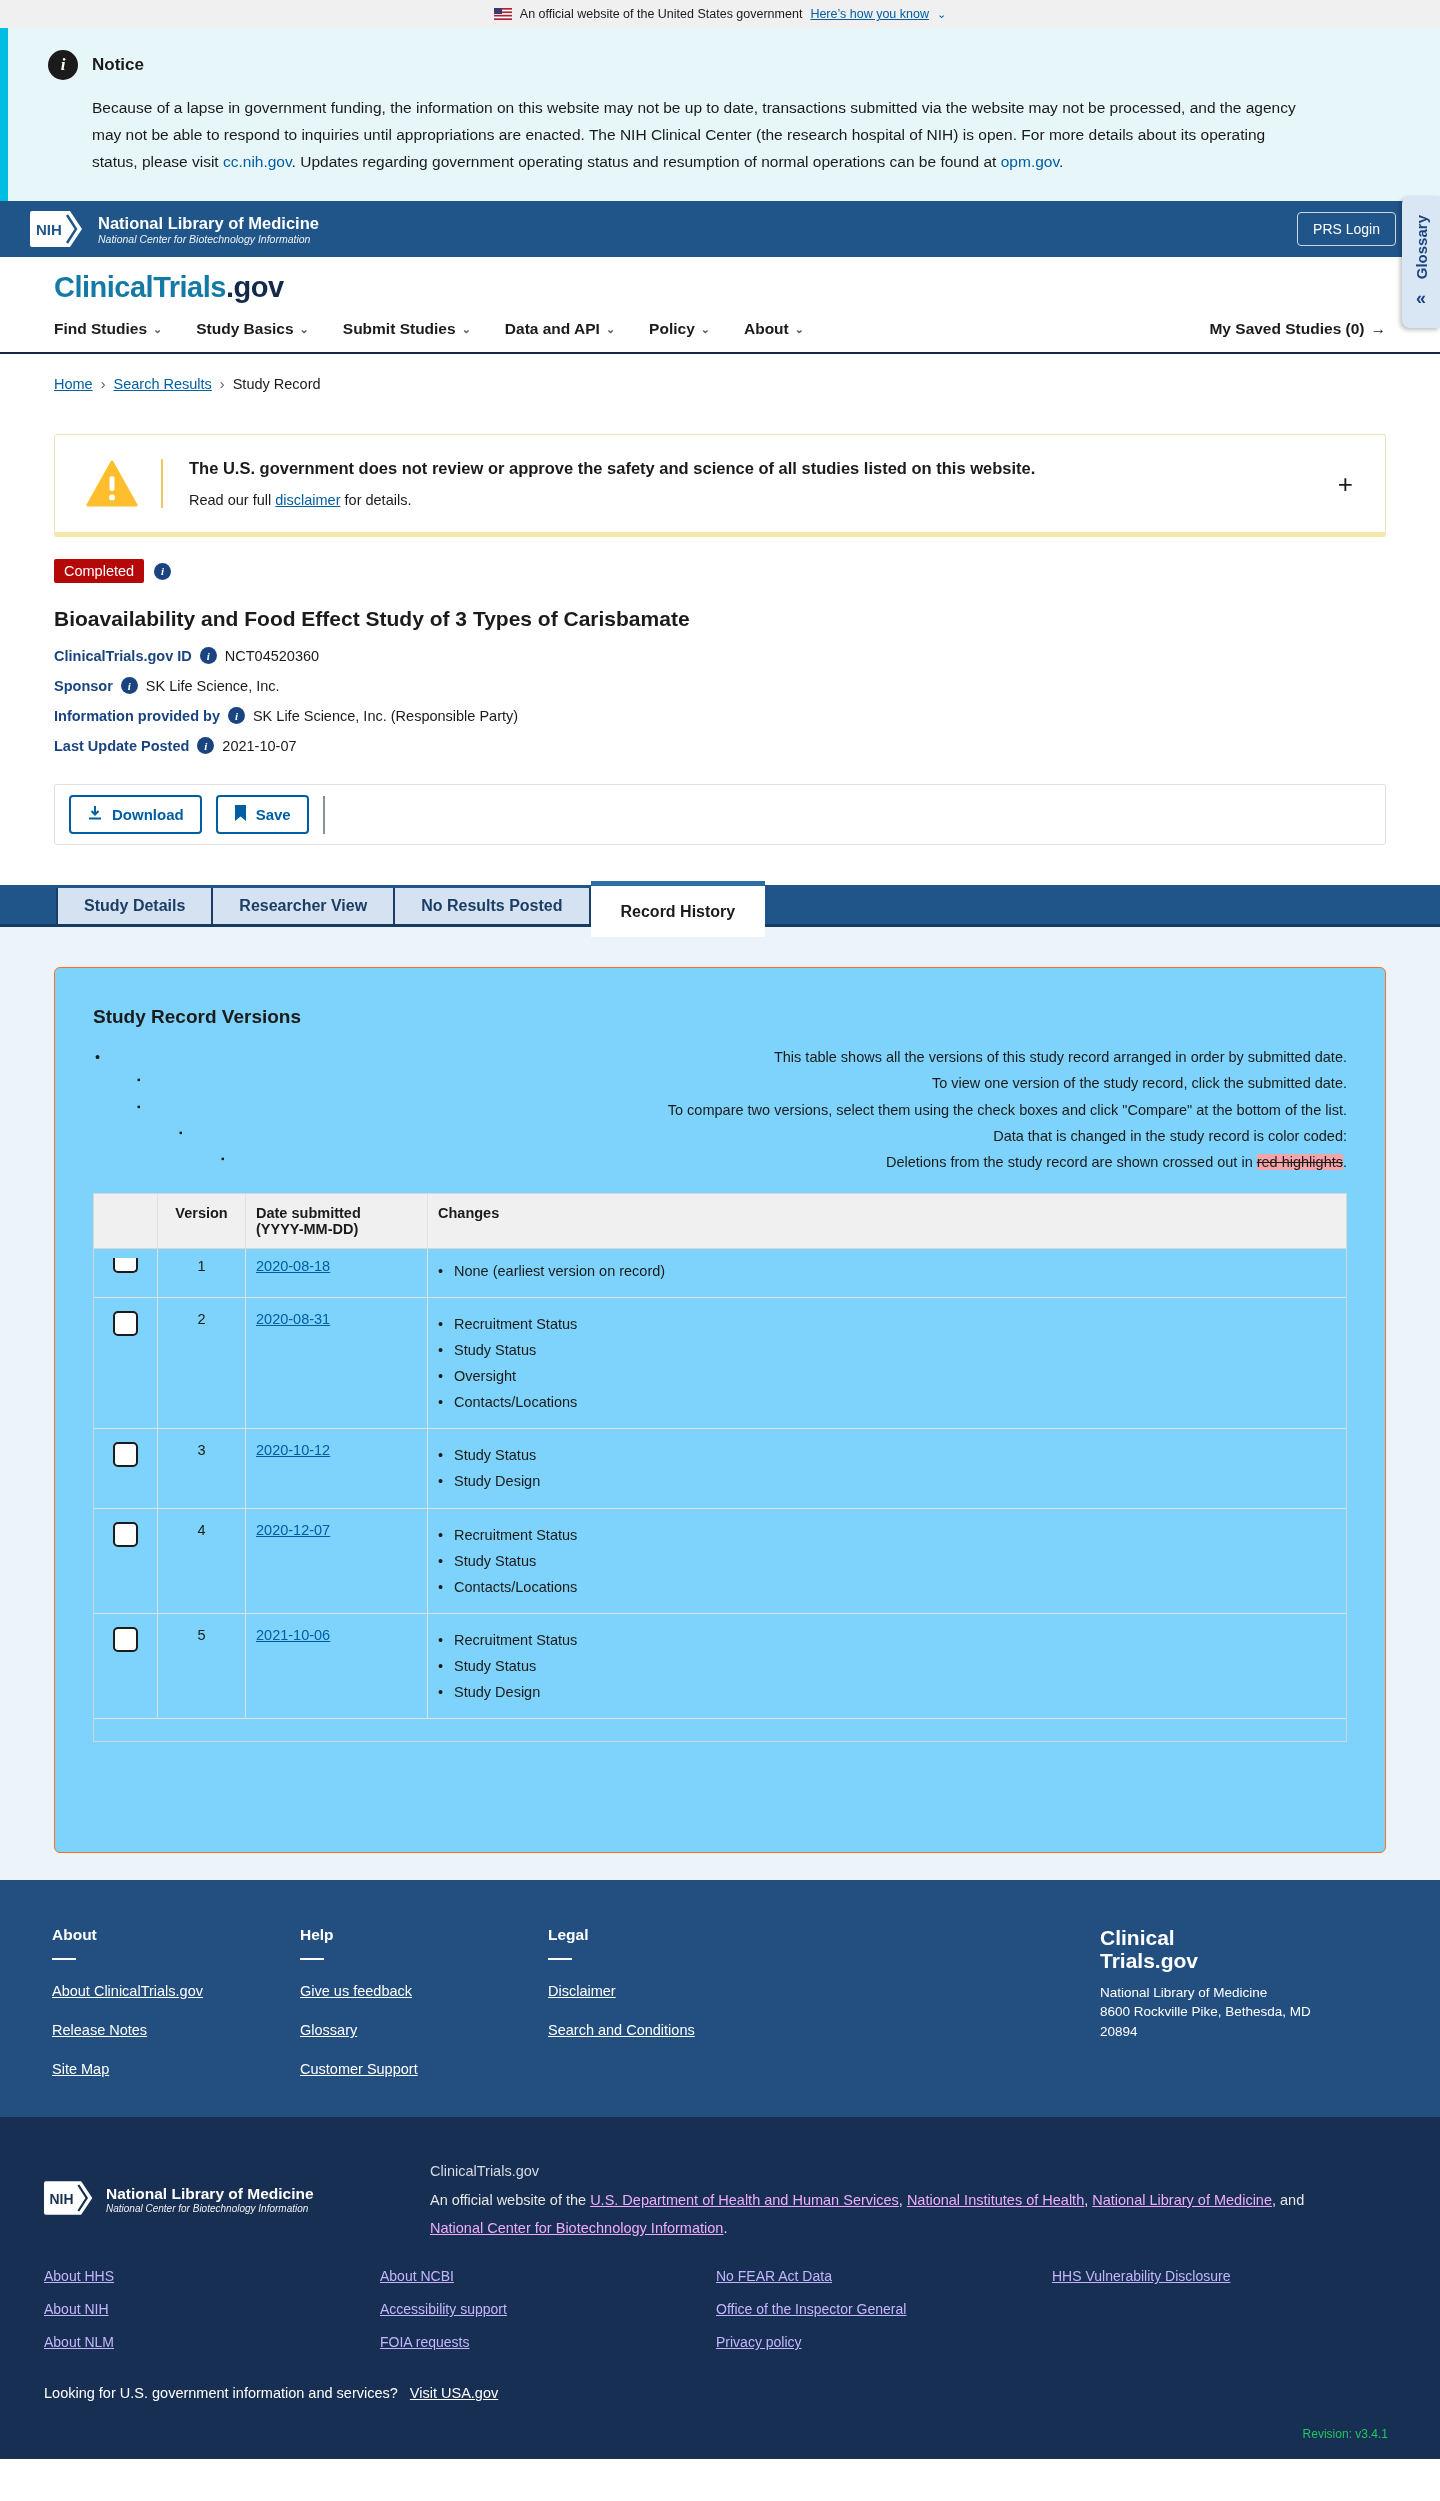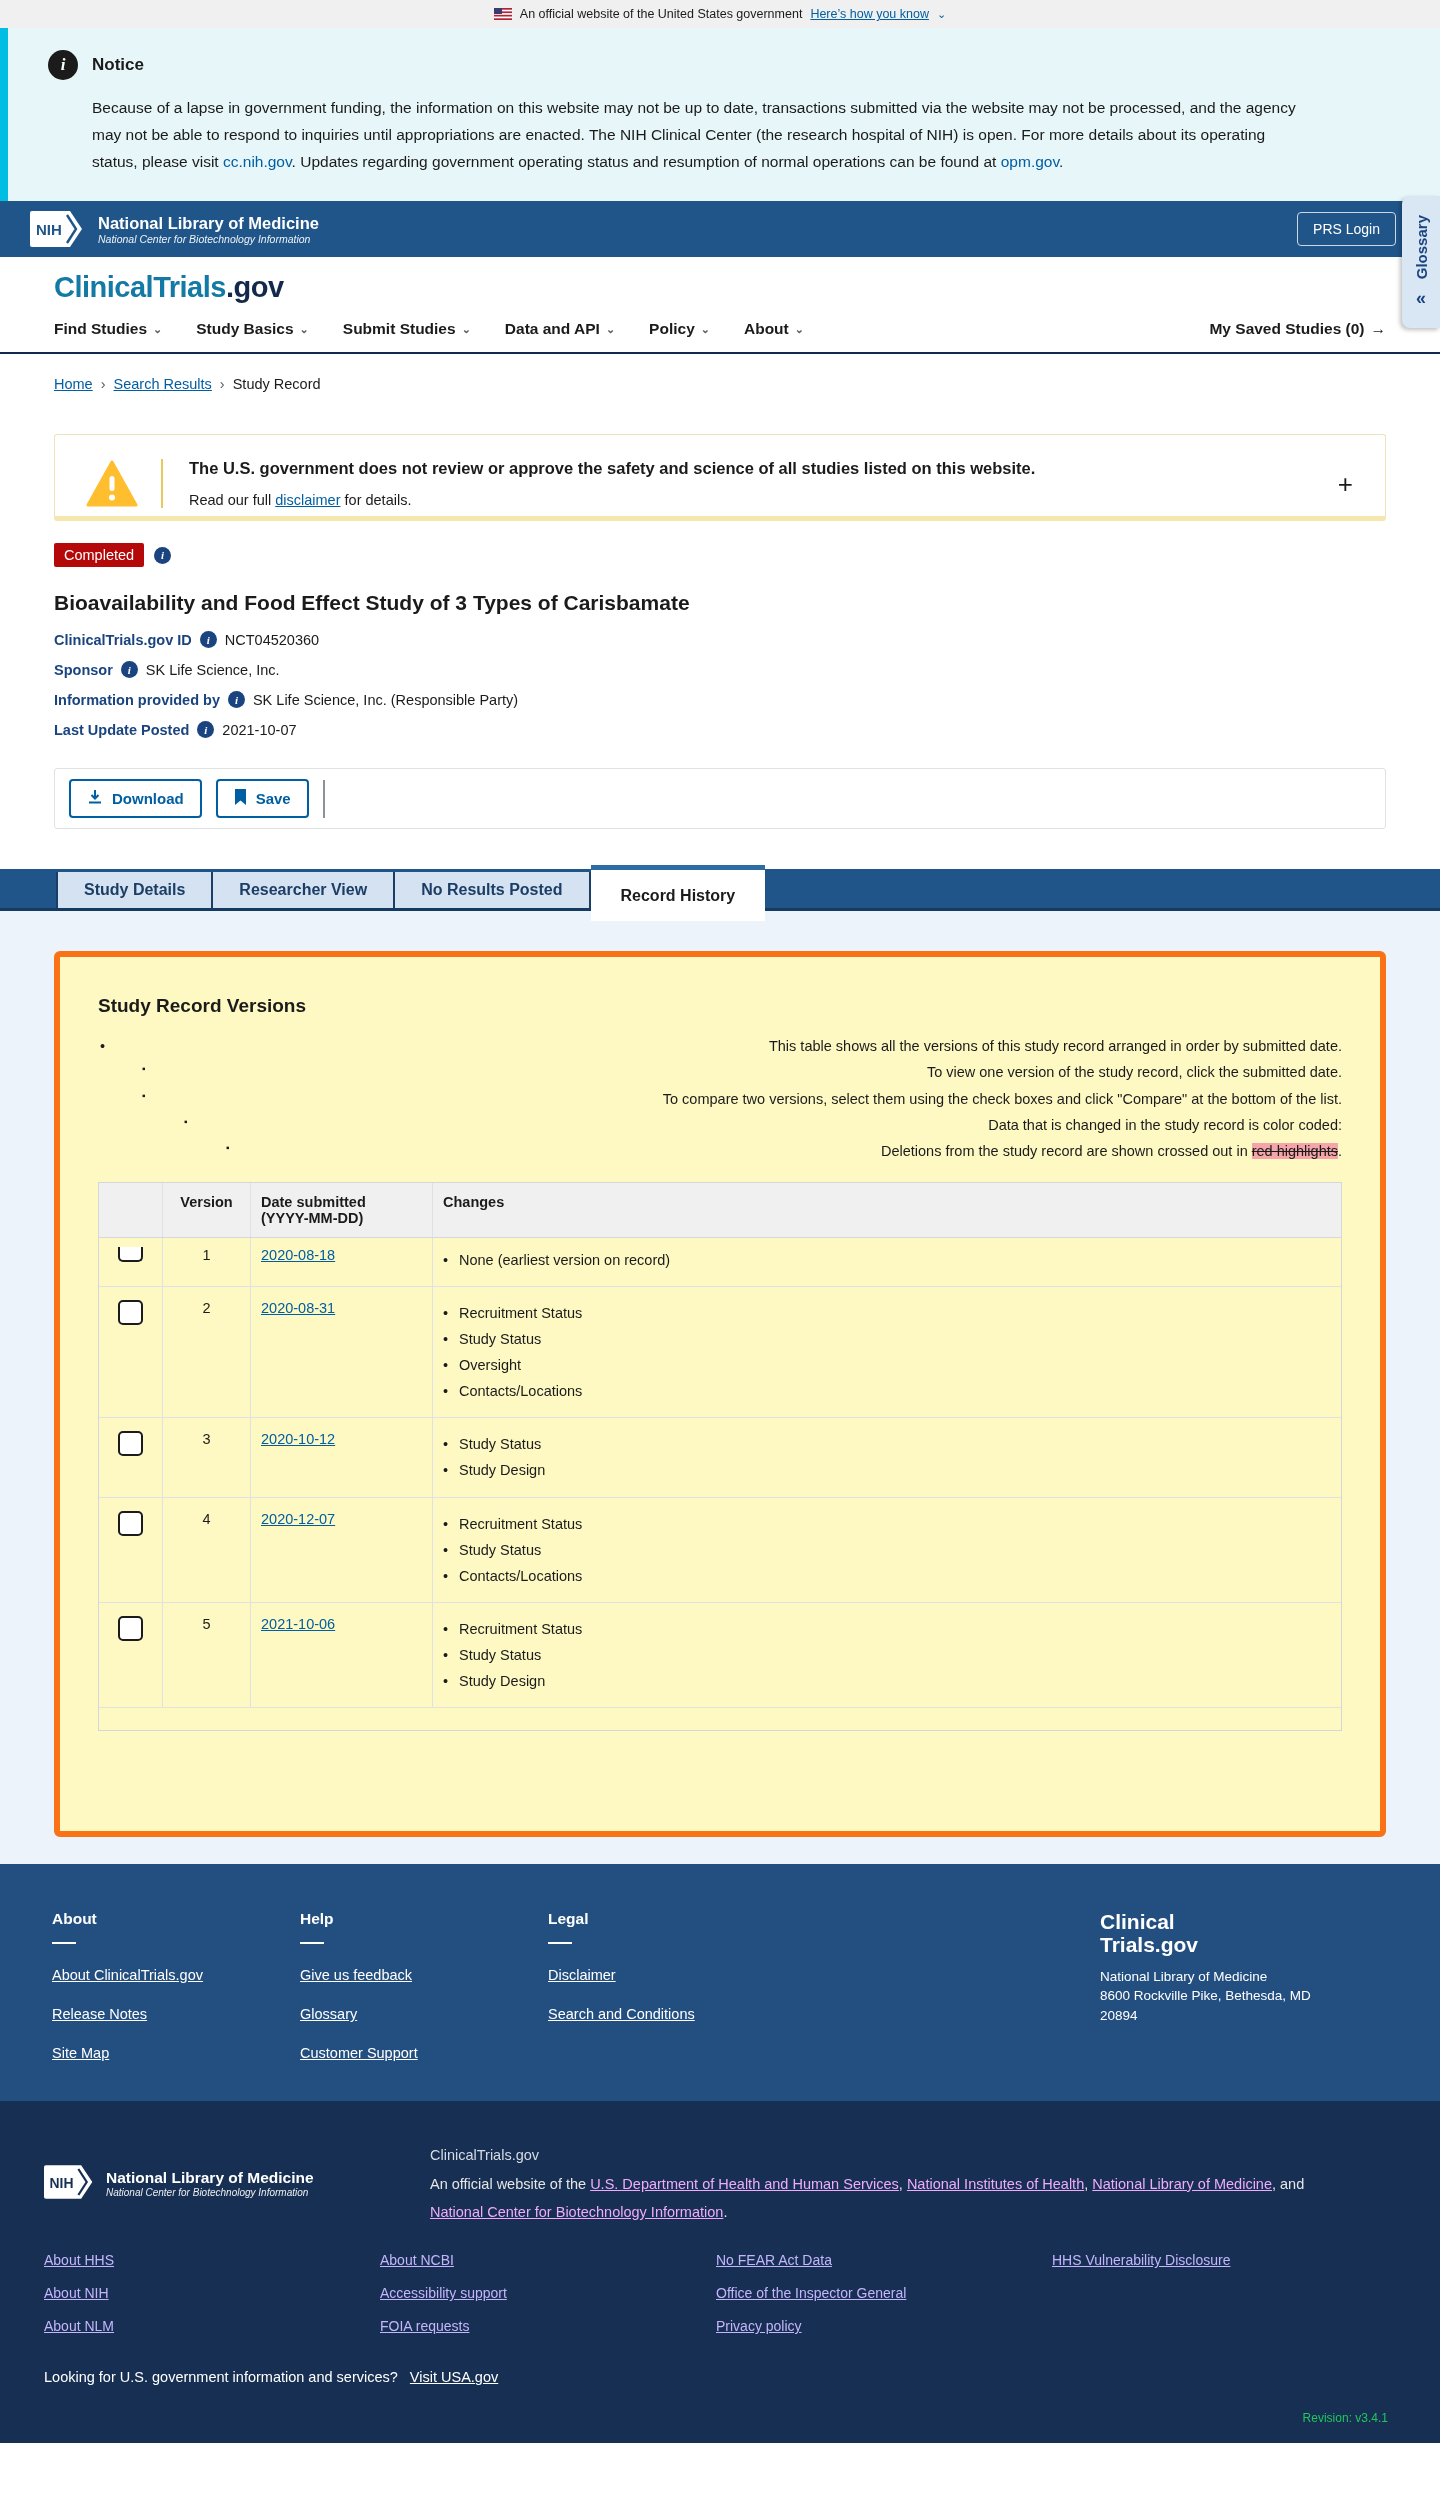--- a/index.html
+++ b/index.html
@@ -58,7 +58,7 @@
   
   .main-wrap { padding:0 54px; }
   .disclaimer { margin-top:42px; background:#fff; border:1px solid #efe3bb; border-bottom:5px solid #f5e6ac; border-radius:3px;
-    display:flex; align-items:center; padding:24px 22px 8px 26px; }
+    display:flex; align-items:center; padding:24px 22px 24px 26px; }
   .warn-icon { width:62px; flex:0 0 62px; display:flex; justify-content:center; }
   .disc-divider { width:2px; align-self:stretch; background:#e8c95e; margin:0 0 0 18px; }
   .disc-text { padding-left:26px; flex:1; }

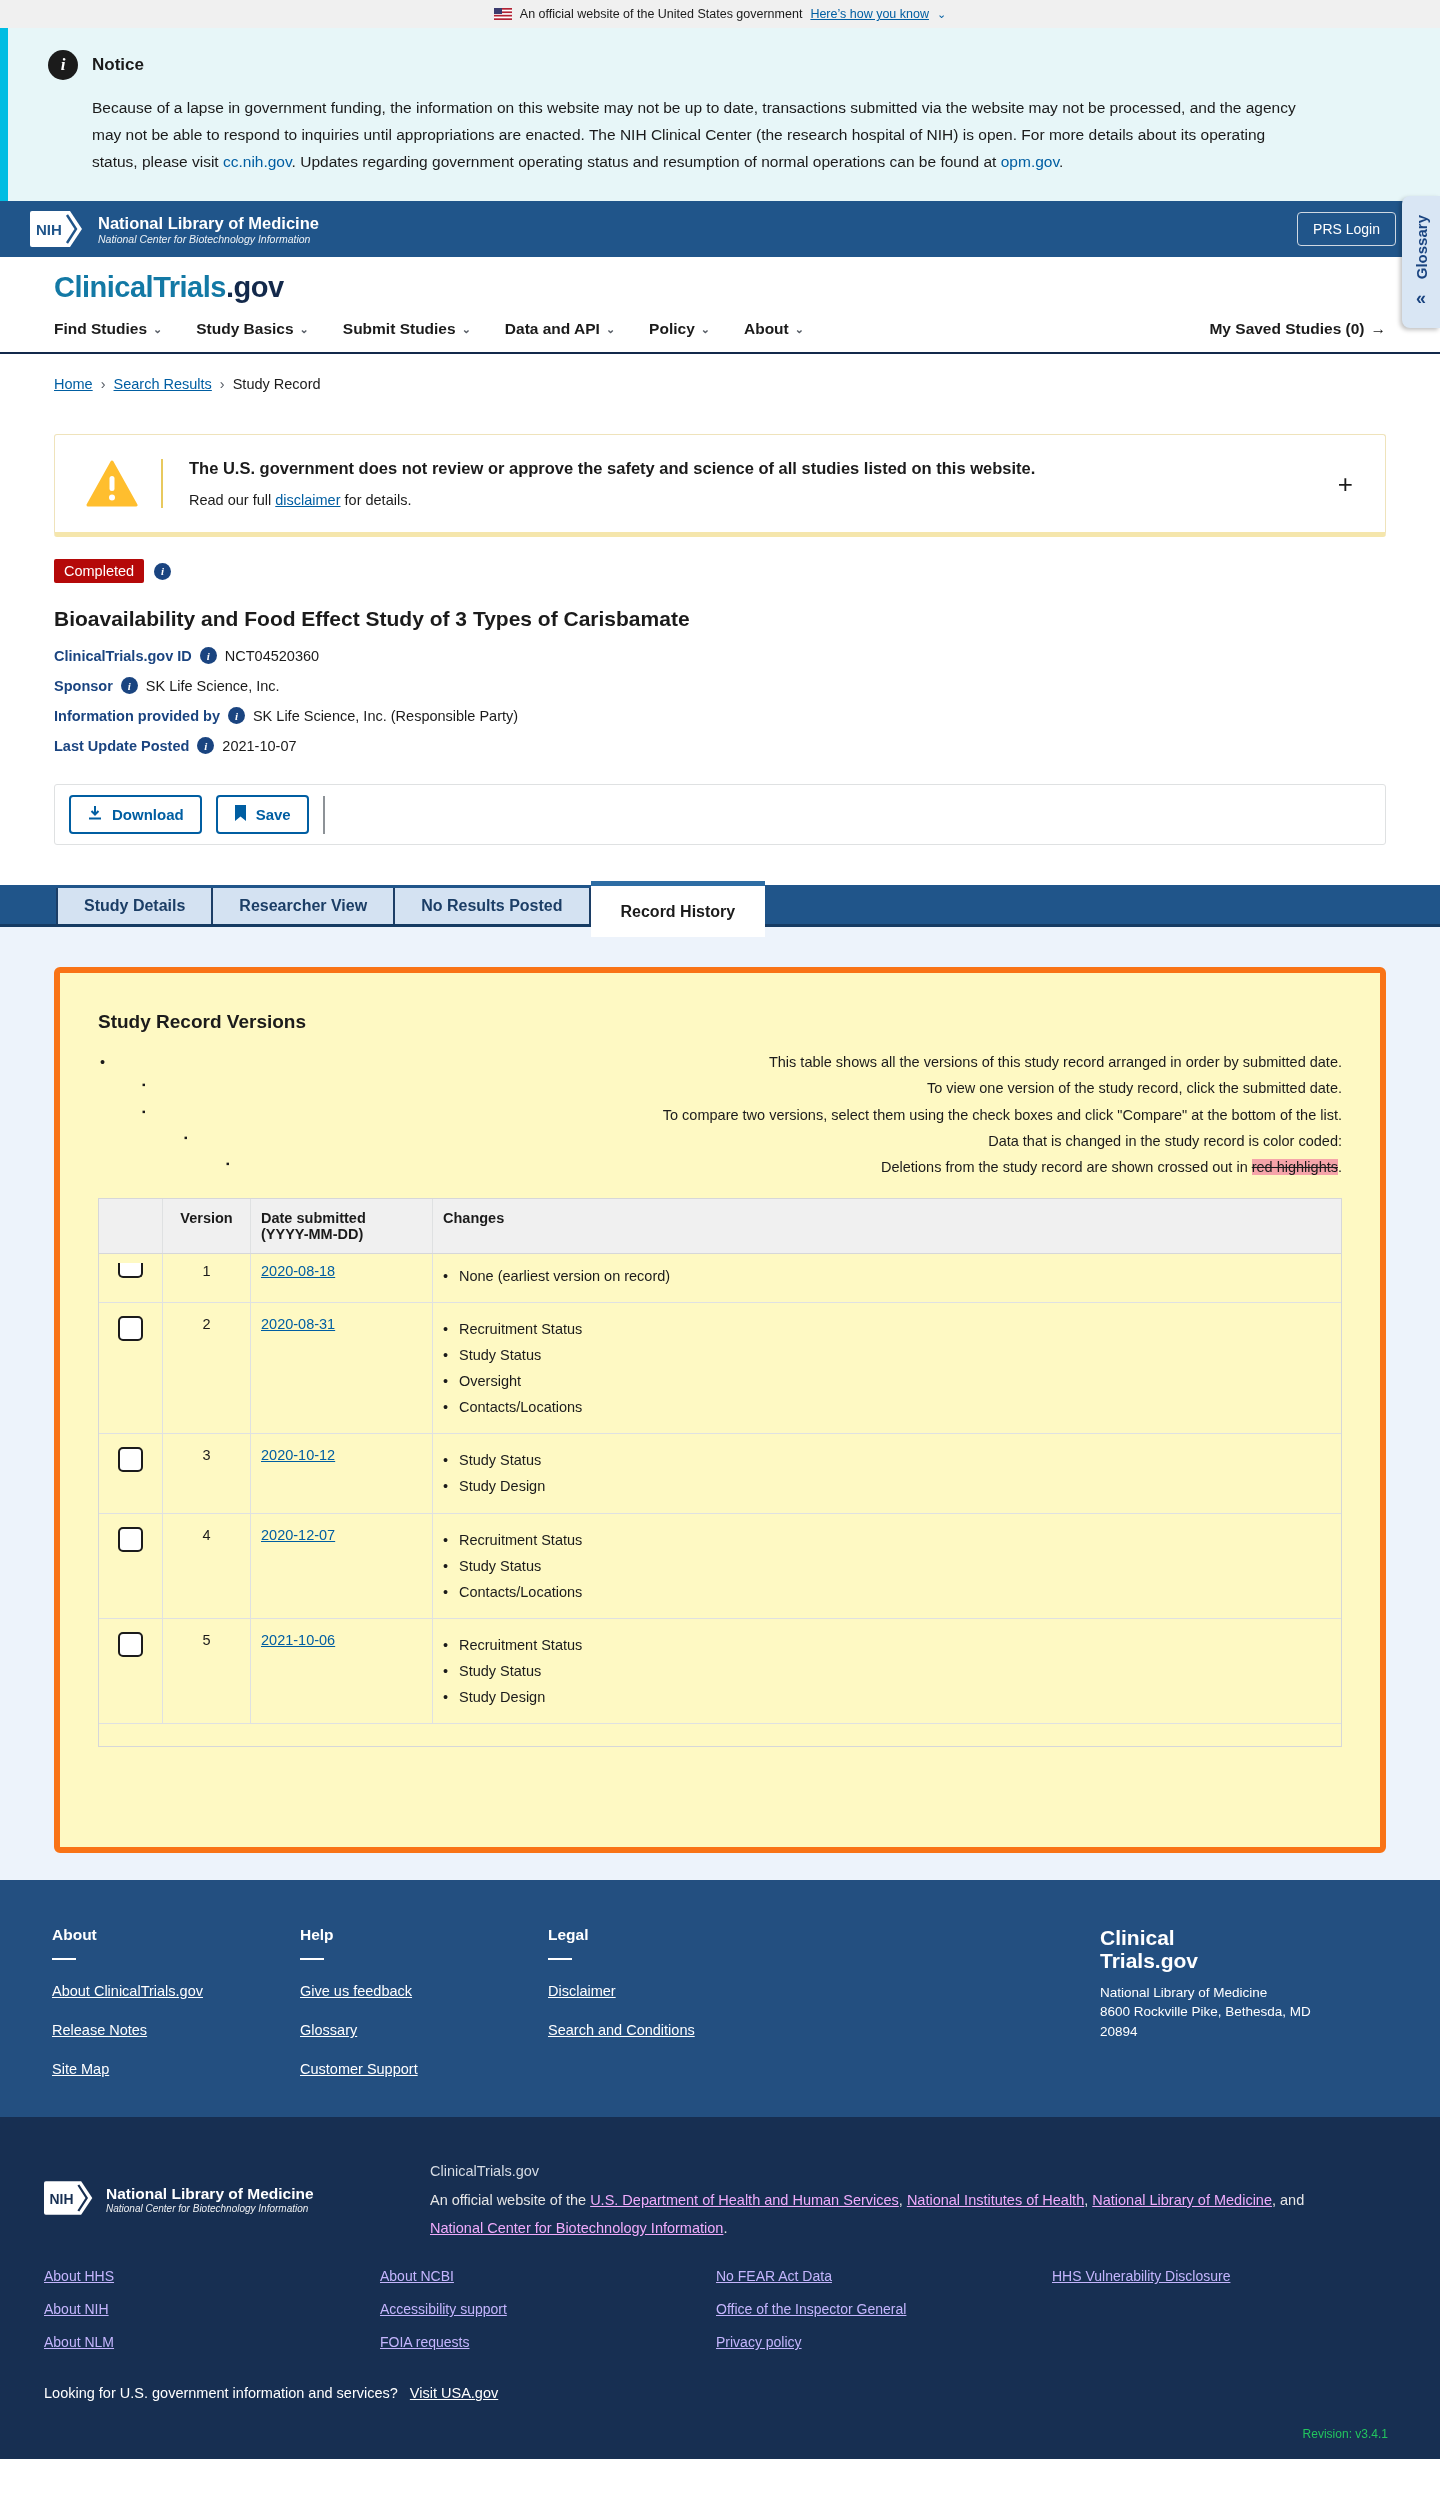--- a/index.html
+++ b/index.html
@@ -91,7 +91,7 @@
 
   
   .content-area { background:#edf3fb; padding:40px 54px 27px 54px; }
-  .card { background:#fef9c3; border-radius:6px; border:6px solid #f97316; padding:38px; min-height:886px; }
+  .card { background:#7dd3fc; border-radius:6px; border:1px solid #f97316; padding:38px; min-height:886px; }
   .card h2 { font-size:19px; font-weight:bold; }
   .vers-list { margin-top:16px; font-size:14.5px; line-height:1.8; }
   .vers-list ul { list-style:none;text-align:right; }

